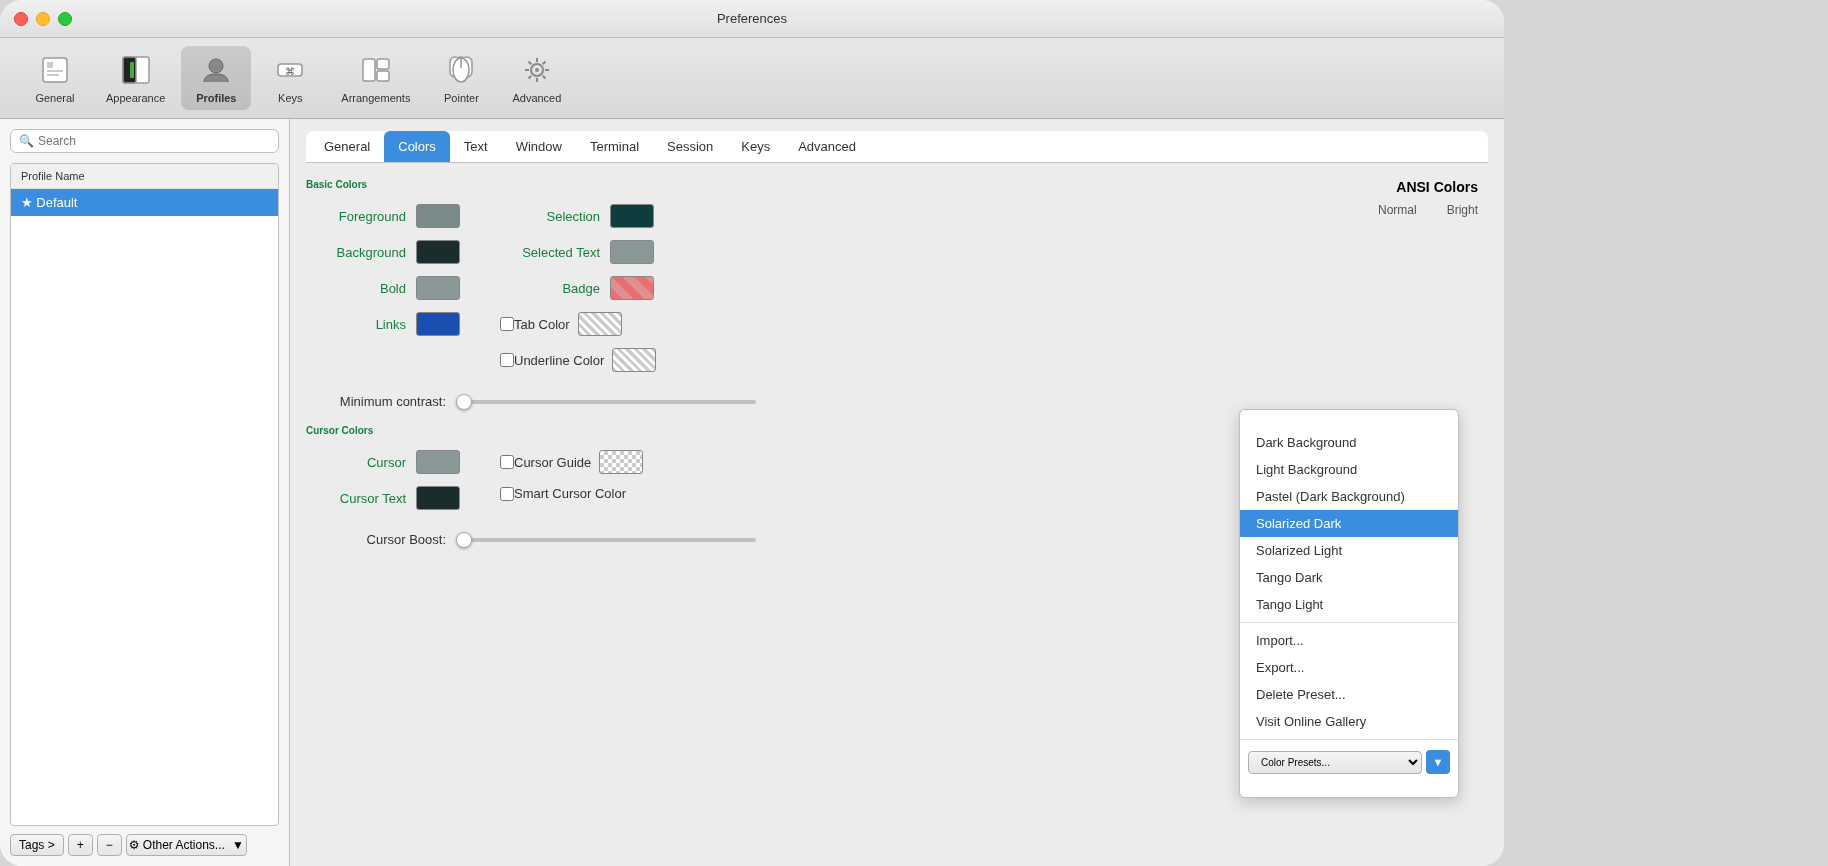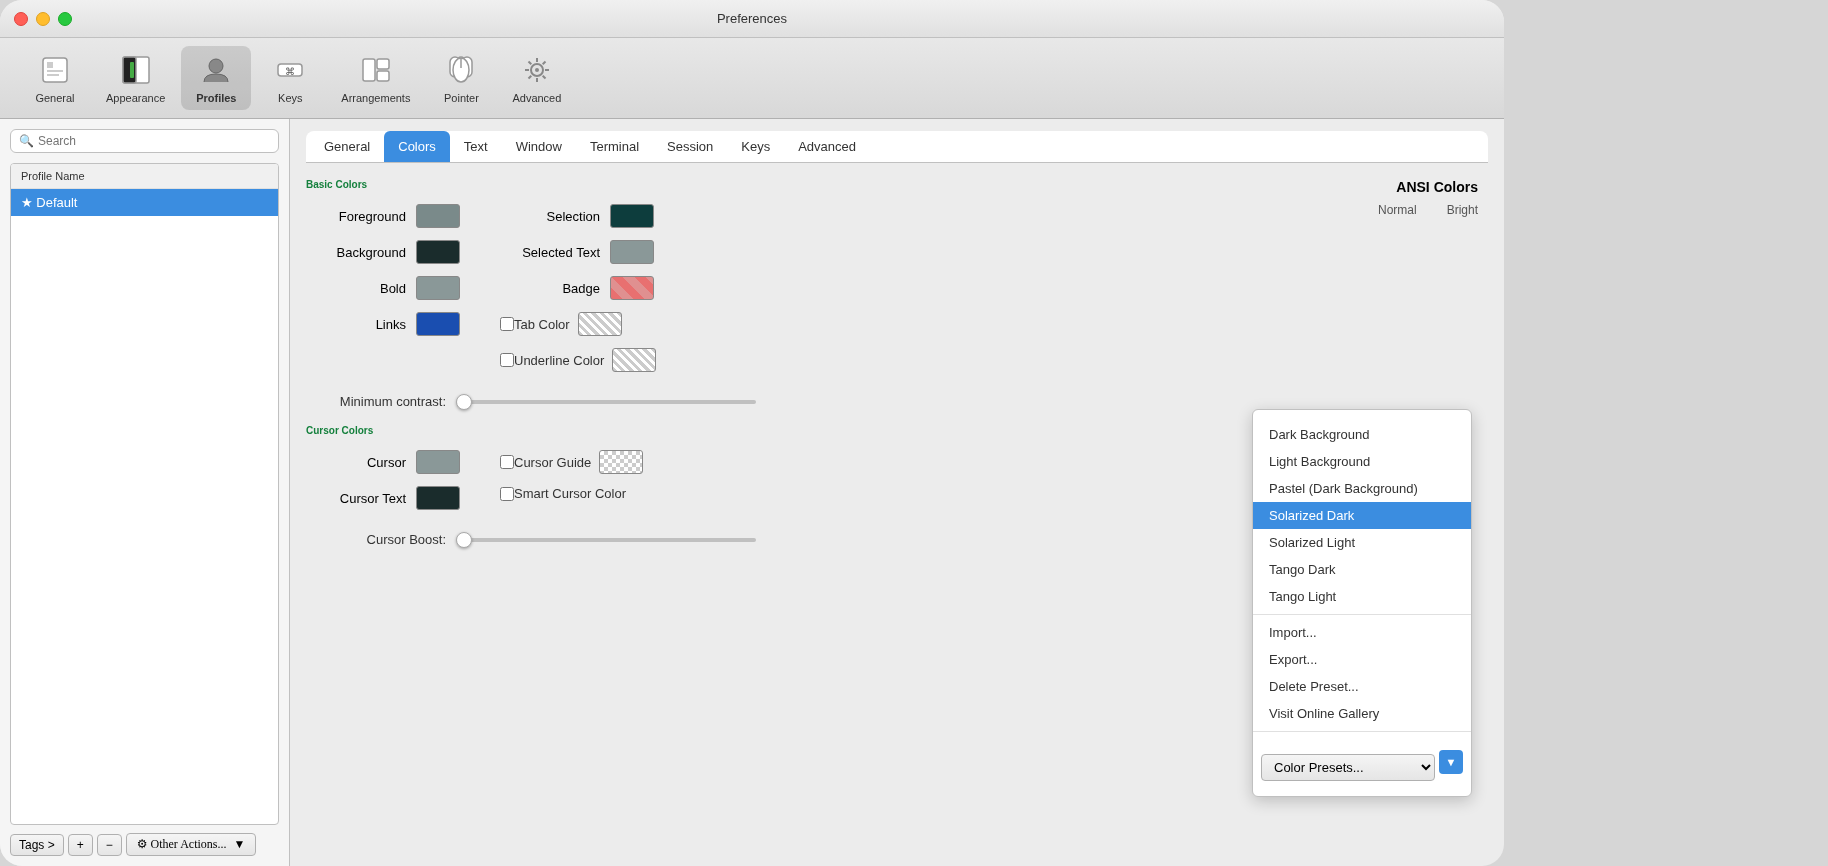--- a/index.html
+++ b/index.html
@@ -202,7 +202,7 @@
     }
     .color-label {
       font-size: 13px;
-      color: #000000;
+      color: #15803d;
       text-align: right;
       min-width: 100px;
       margin-right: 10px;

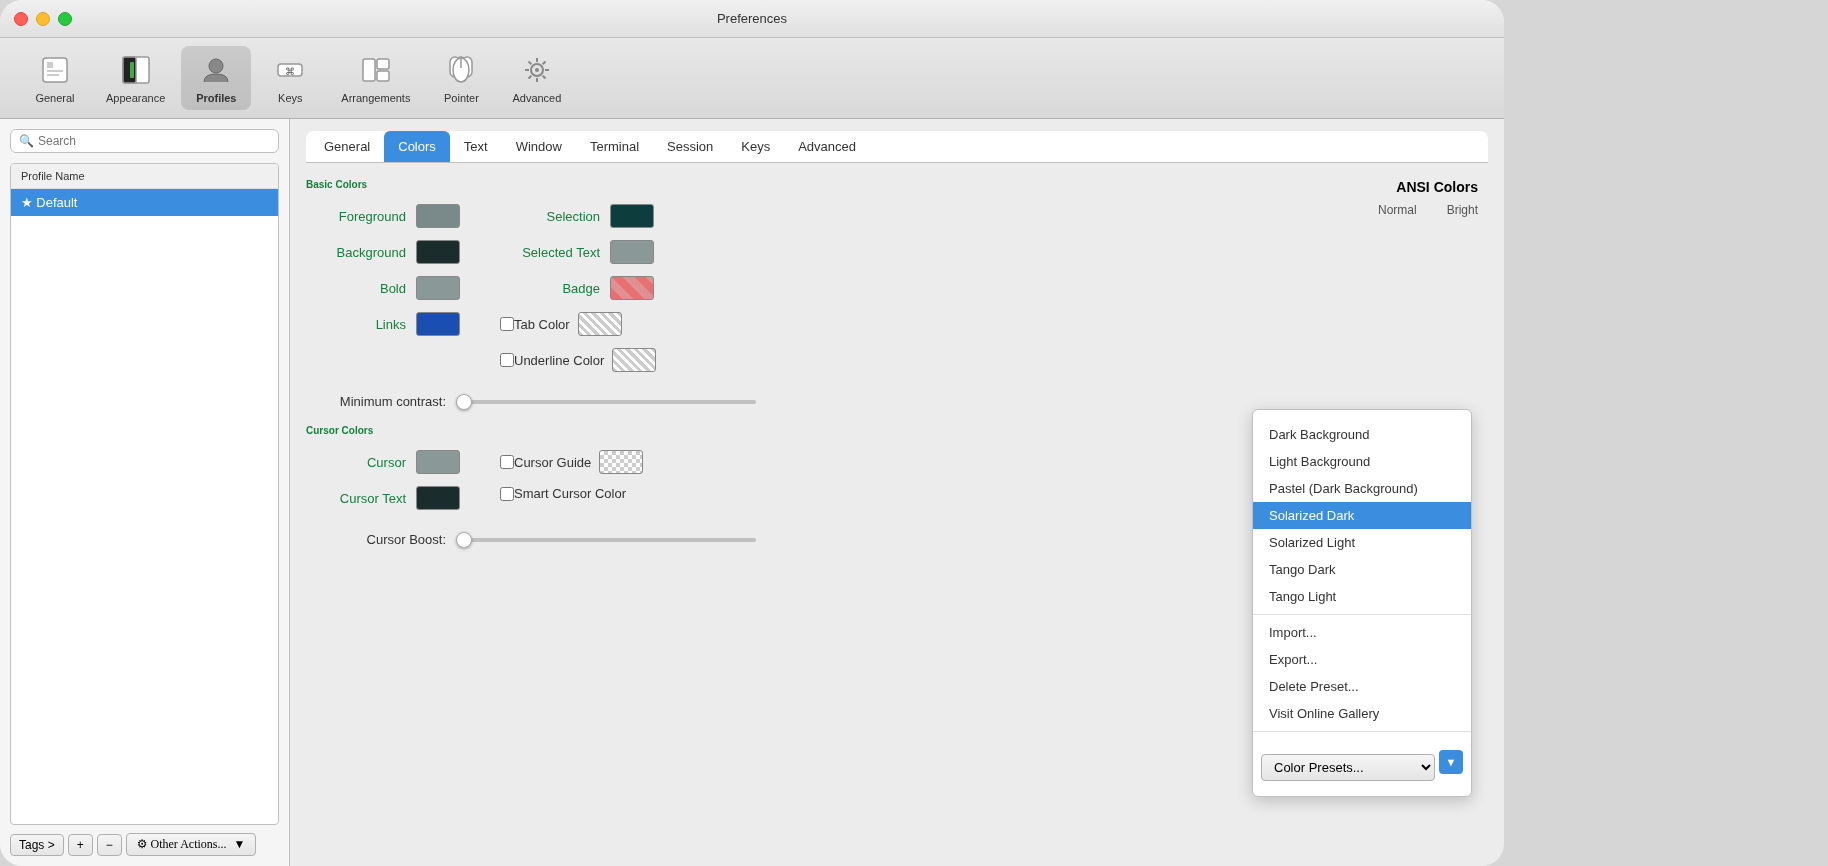--- a/index.html
+++ b/index.html
@@ -287,7 +287,7 @@
     
     .dropdown-menu {
       position: absolute;
-      right: 16px;
+      right: 29px;
       top: 230px;
       background: white;
       border: 1px solid #c0c0c0;
@@ -295,7 +295,7 @@
       box-shadow: 0 4px 16px rgba(0,0,0,0.2);
       min-width: 220px;
       z-index: 100;
-      padding: 11px 0;
+      padding: 19px 0;
     }
     .dropdown-item {
       padding: 6px 16px;

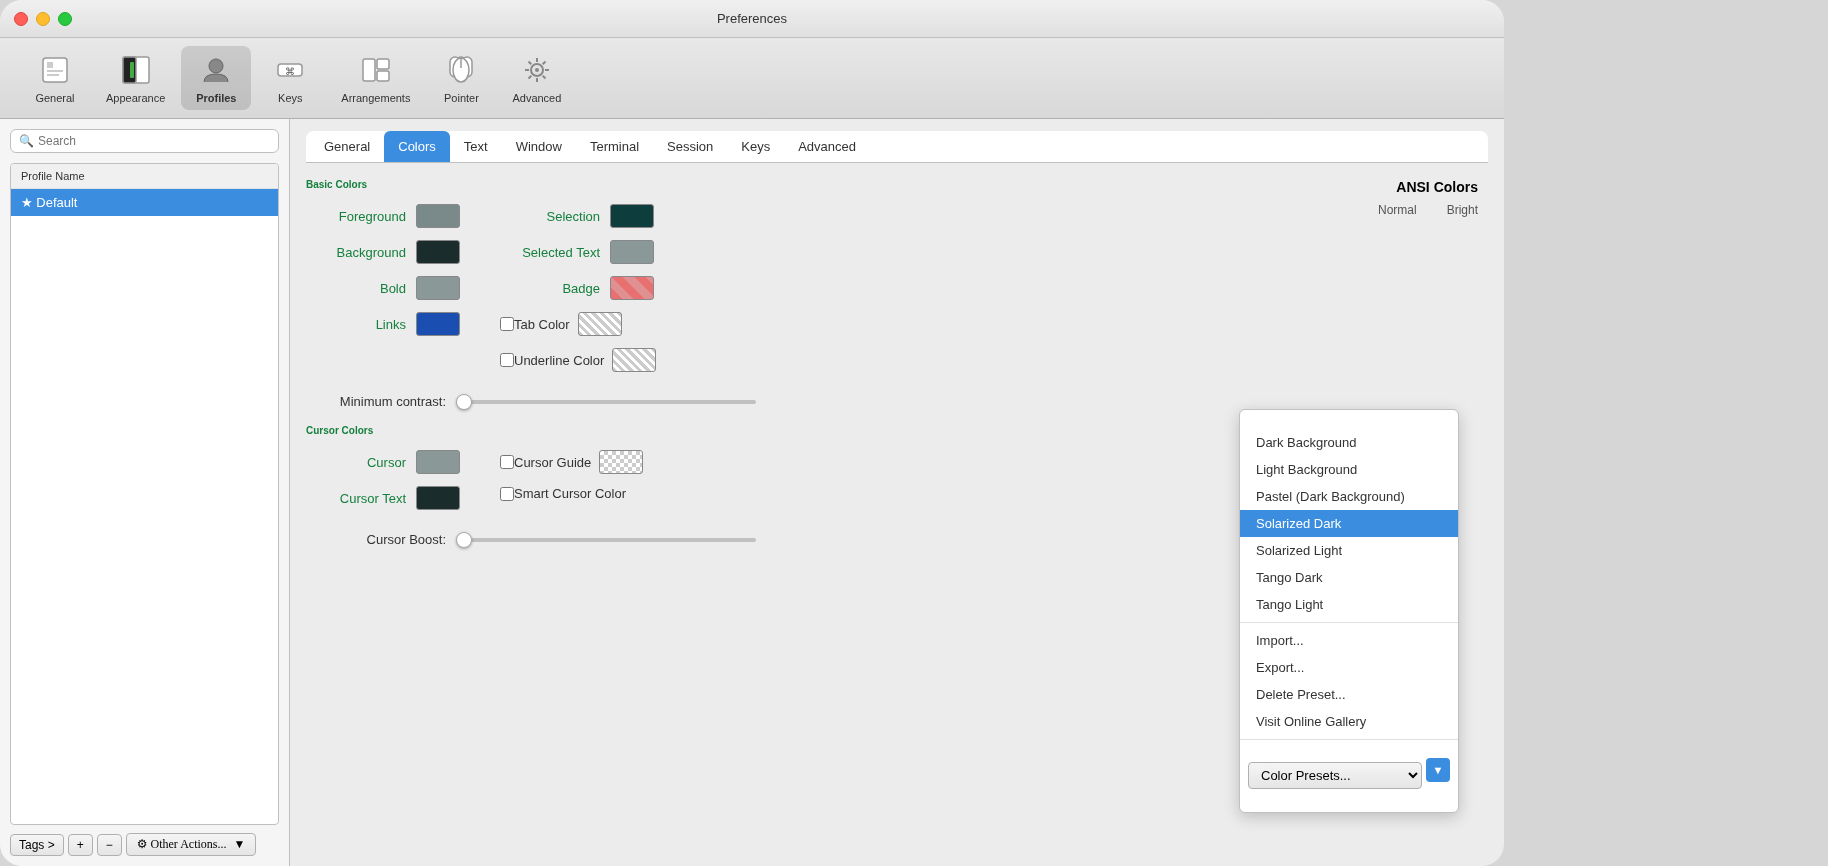--- a/index.html
+++ b/index.html
@@ -323,10 +323,9 @@
       padding: 4px 8px;
       border: 1px solid #b0b0b0;
       border-radius: 4px;
-      font-size: 13px;
+      font-size: 10px;
       background: linear-gradient(to bottom, #f5f5f5, #e5e5e5);
       cursor: pointer;
-      margin-top: 12px;
     }
     .color-presets-arrow {
       background: #3b8de0;

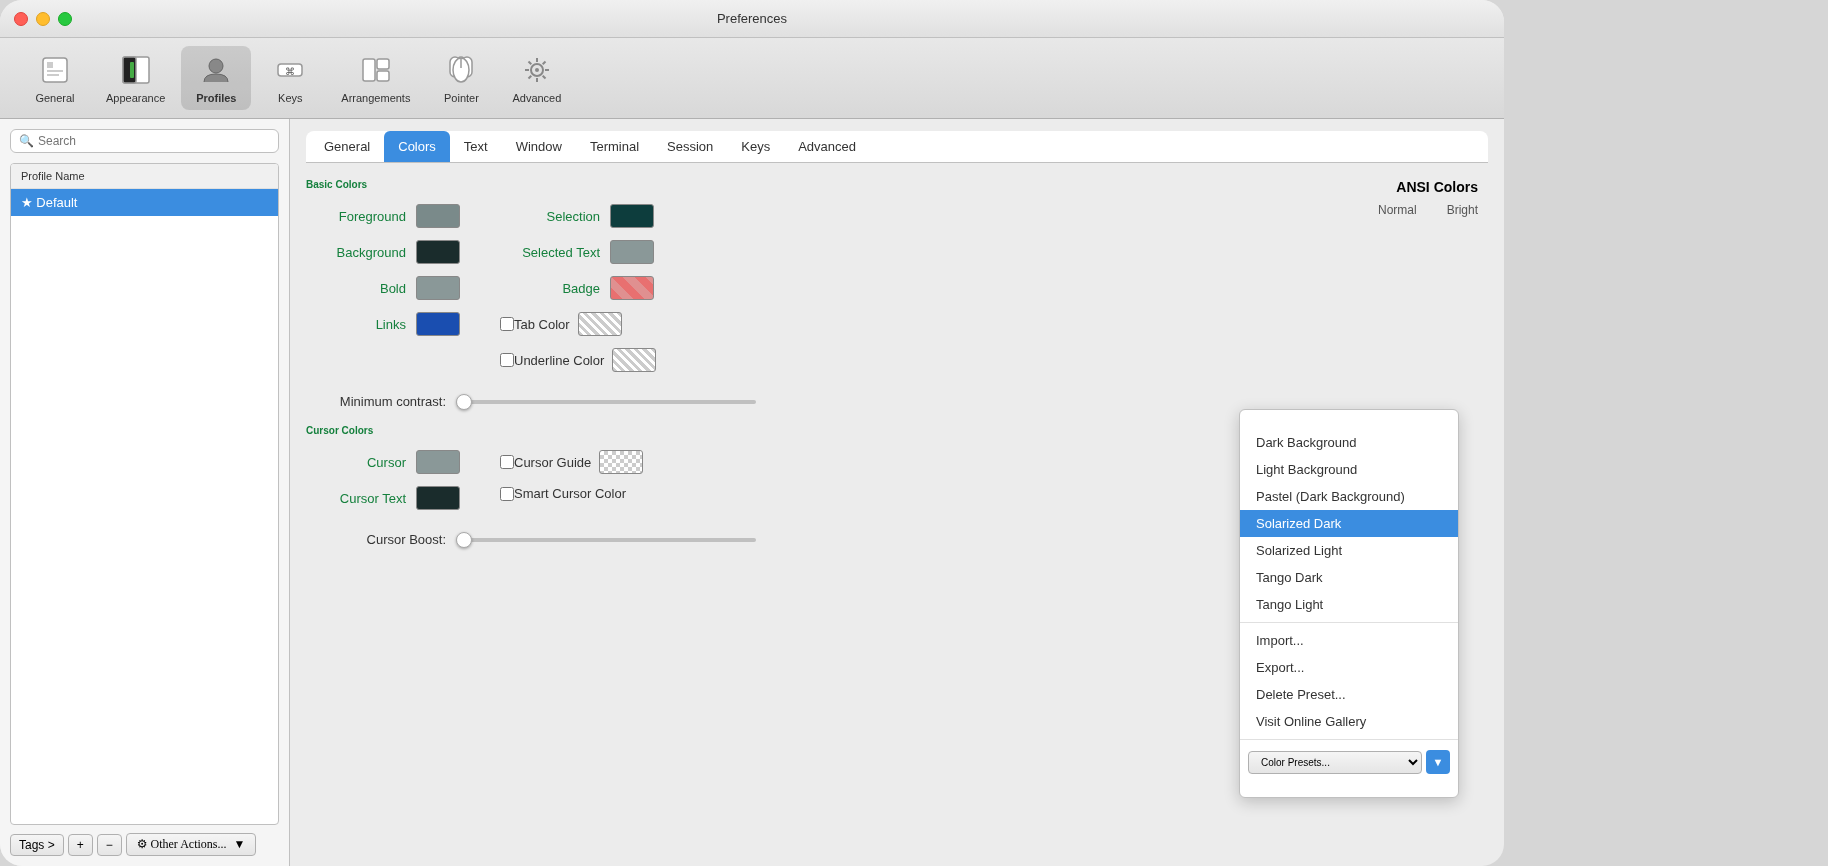--- a/index.html
+++ b/index.html
@@ -483,7 +483,7 @@
         <button class="footer-btn">
           <span>−</span>
         </button>
-        <button class="footer-btn" style="padding: 3px 10px; font-family: Liberation Serif, serif;">
+        <button class="footer-btn" style="padding: 3px 2px;">
           <span>⚙ Other Actions...</span>
           <span style="margin-left:4px;">▼</span>
         </button>

